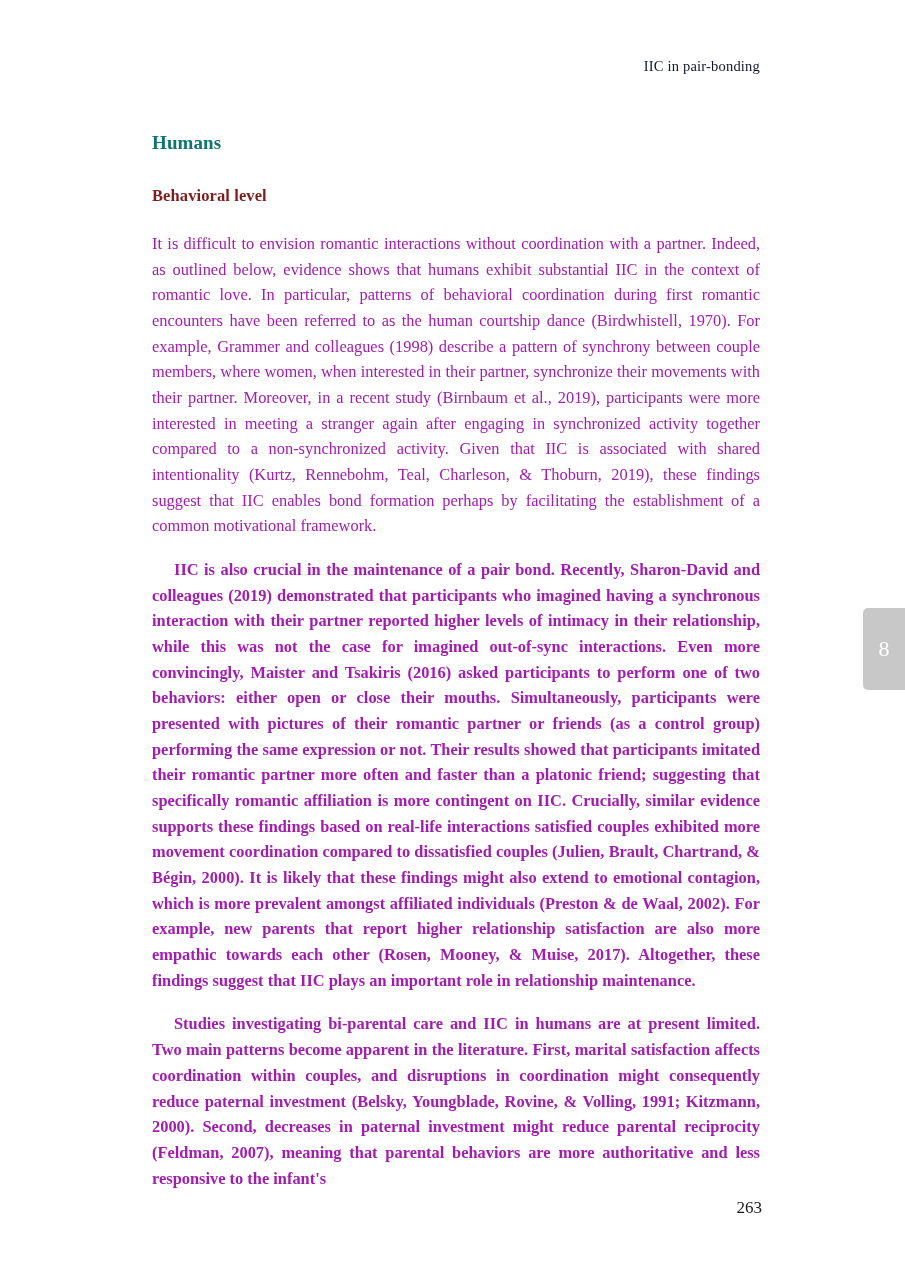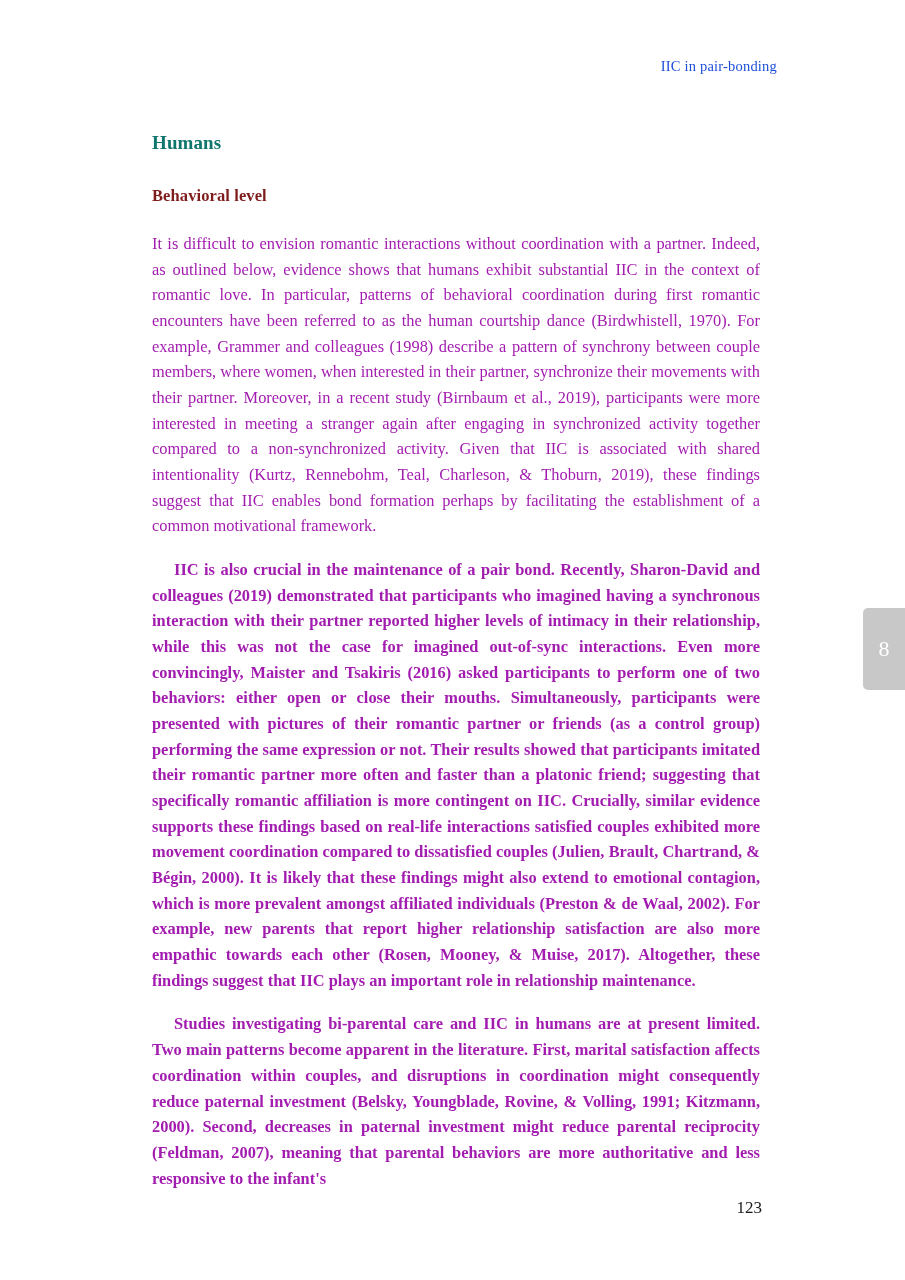--- a/index.html
+++ b/index.html
@@ -24,10 +24,10 @@
   .running-head {
     position: absolute;
     top: 58px;
-    right: 128px;
+    right: 145px;
     font-size: 14.5px;
     letter-spacing: 0.2px;
-    color: #1d4ed8;
+    color: #0f172a;
     text-align: right;
   }
   .content {

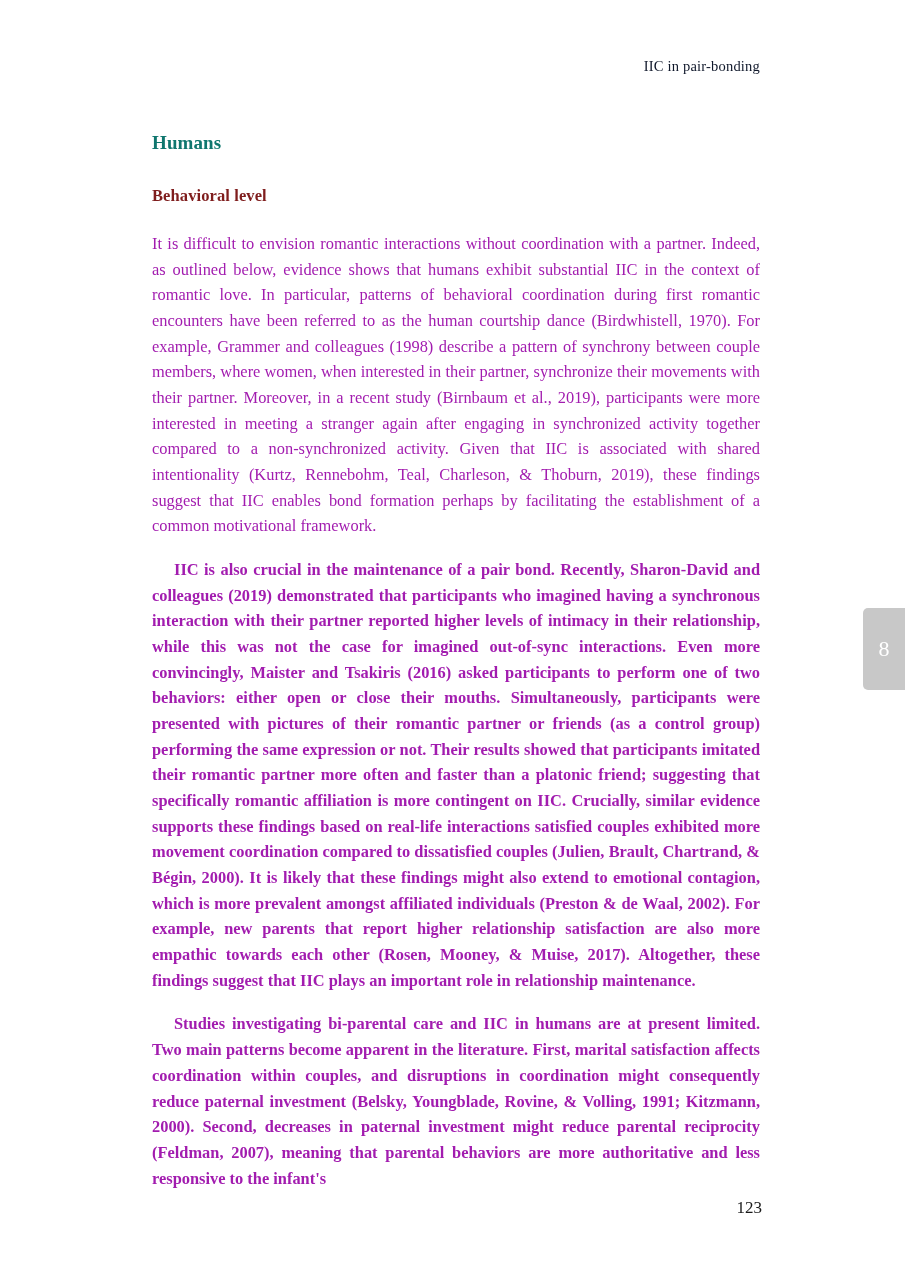--- a/index.html
+++ b/index.html
@@ -115,7 +115,7 @@
 
   <div class="thumb-tab">8</div>
 
-  <div class="folio">123</div>
+  <div class="folio">263</div>
 
 </div>
 

